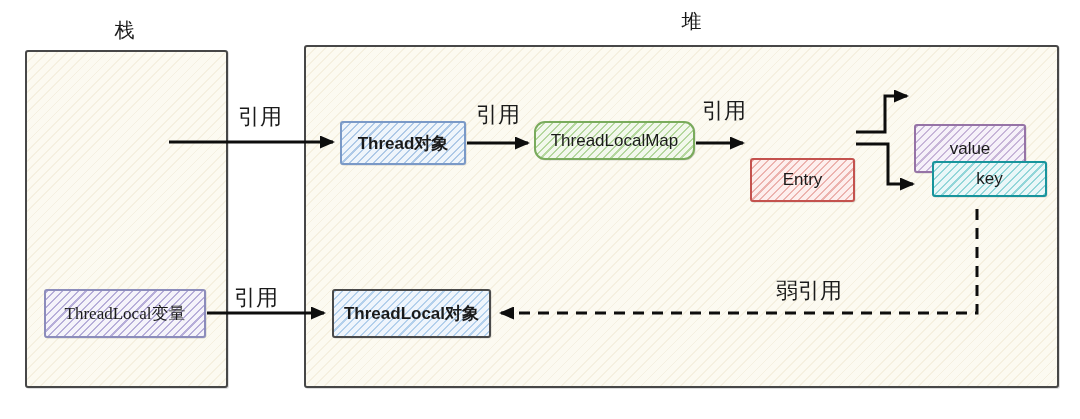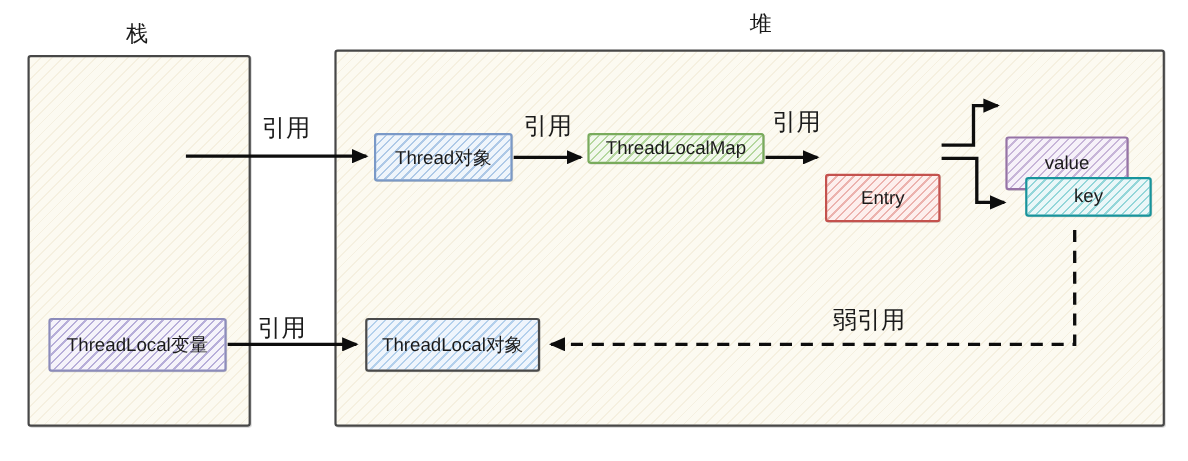--- a/index.html
+++ b/index.html
@@ -92,7 +92,7 @@
   <div class="node" id="node-threadlocal-var" style="border-color: rgb(140, 140, 187); background: repeating-linear-gradient(135deg, rgb(183, 174, 217) 0px, rgb(183, 174, 217) 1.5px, transparent 1.5px, transparent 5.5px), rgb(245, 243, 250);">
     <span>ThreadLocal变量</span>
   </div>
-  <div class="node" id="node-thread-obj" style="border-color: rgb(122, 153, 199); background: repeating-linear-gradient(135deg, rgb(174, 201, 231) 0px, rgb(174, 201, 231) 1.5px, transparent 1.5px, transparent 5.5px), rgb(239, 245, 251);">
+  <div class="node" id="node-thread-obj" style="border-color: rgb(122, 153, 199); background: repeating-linear-gradient(135deg, rgb(174, 201, 231) 0px, rgb(174, 201, 231) 1.5px, transparent 1.5px, transparent 5.5px), rgb(239, 245, 251); font-weight: bold;">
     <span>Thread对象</span>
   </div>
   <div class="node" id="node-threadlocalmap" style="border-color: rgb(121, 171, 92); background: repeating-linear-gradient(135deg, rgb(181, 215, 158) 0px, rgb(181, 215, 158) 1.5px, transparent 1.5px, transparent 5.5px), rgb(242, 248, 236);">

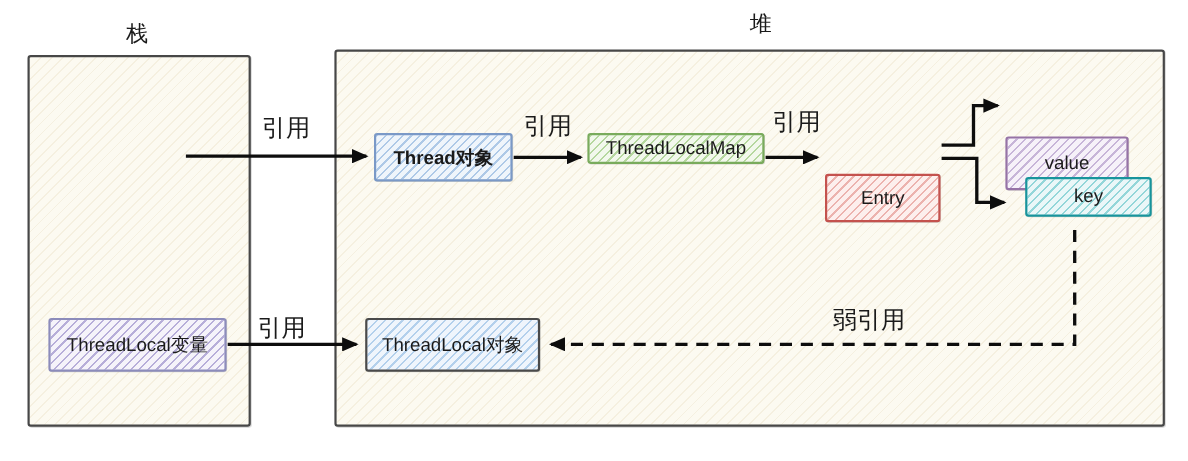--- a/index.html
+++ b/index.html
@@ -42,7 +42,7 @@
   #node-thread-var{left:45px;top:119px;width:123px;height:46px;}
   #node-threadlocal-var{left:44px;top:289px;width:162px;height:49px;}
   #node-thread-obj{left:340px;top:121px;width:126px;height:44px;}
-  #node-threadlocalmap{left:534px;top:121px;width:161px;height:28px;}
+  #node-threadlocalmap{left:534px;top:121px;width:161px;height:39px;border-radius:11px;}
   #node-entry{left:750px;top:122px;width:105px;height:44px;}
   #node-value{left:914px;top:77px;width:112px;height:49px;margin-top:47px;}
   #node-key{left:932px;top:161px;width:115px;height:36px;}

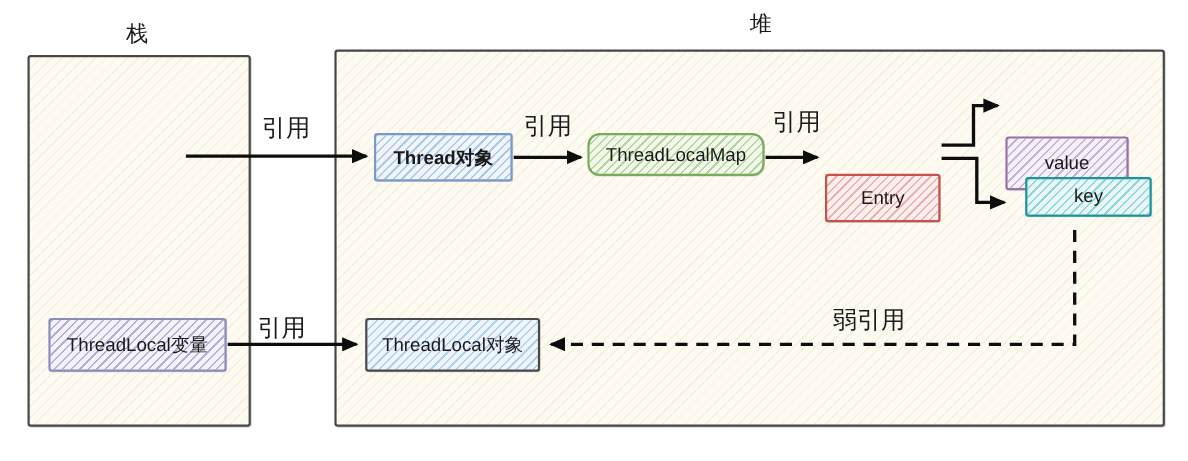--- a/index.html
+++ b/index.html
@@ -58,7 +58,7 @@
   #edge-label-1{left:256px;top:283px;}
   #edge-label-2{left:498px;top:100px;}
   #edge-label-3{left:724px;top:96px;}
-  #edge-label-6{left:790px;top:276px;text-align:right;}
+  #edge-label-6{left:809px;top:276px;text-align:right;}
   svg.overlay{position:absolute;left:0;top:0;pointer-events:none;}
   .edge{stroke:#0d0d0d;stroke-width:3;fill:none;}
   .edge.dashed{stroke-dasharray:11 8;}

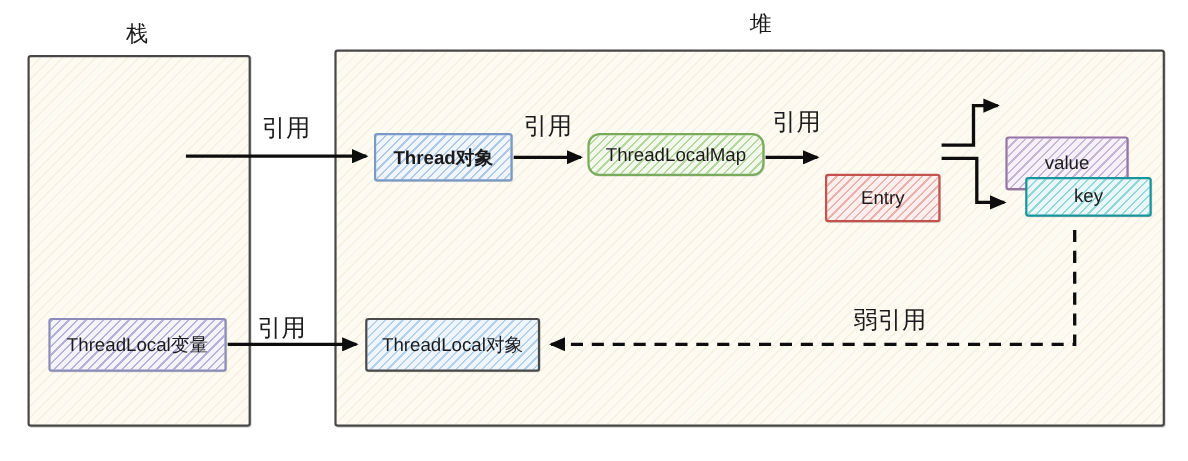--- a/index.html
+++ b/index.html
@@ -40,7 +40,7 @@
     box-shadow:0.5px 0.5px 0 rgba(100,100,100,.25);
   }
   #node-thread-var{left:45px;top:119px;width:123px;height:46px;}
-  #node-threadlocal-var{left:44px;top:289px;width:162px;height:49px;}
+  #node-threadlocal-var{left:44px;top:289px;width:162px;height:49px;font-family:Liberation Serif, serif;}
   #node-thread-obj{left:340px;top:121px;width:126px;height:44px;}
   #node-threadlocalmap{left:534px;top:121px;width:161px;height:39px;border-radius:11px;}
   #node-entry{left:750px;top:122px;width:105px;height:44px;}

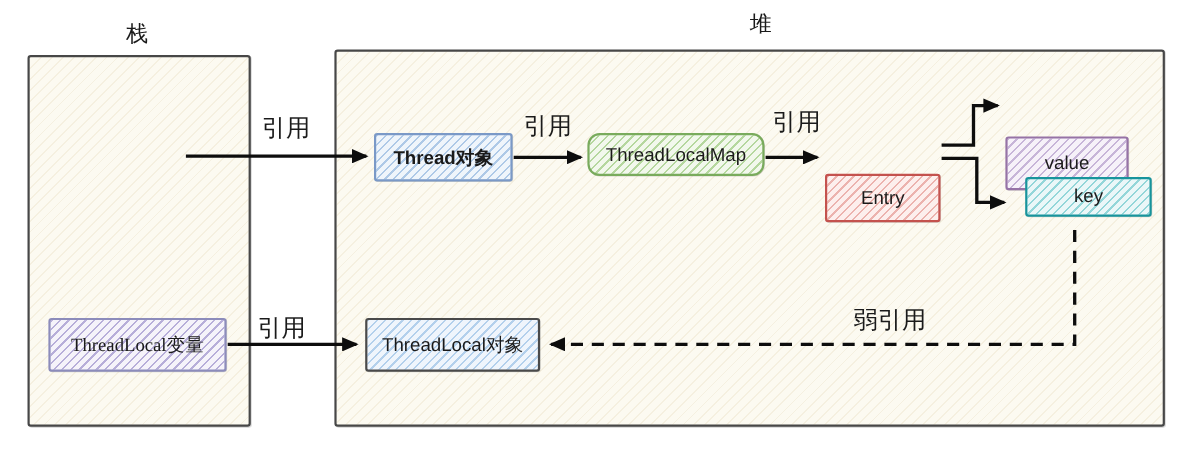--- a/index.html
+++ b/index.html
@@ -46,7 +46,7 @@
   #node-entry{left:750px;top:122px;width:105px;height:44px;}
   #node-value{left:914px;top:77px;width:112px;height:49px;margin-top:47px;}
   #node-key{left:932px;top:161px;width:115px;height:36px;}
-  #node-threadlocal-obj{left:332px;top:289px;width:159px;height:49px;}
+  #node-threadlocal-obj{left:332px;top:289px;width:159px;height:49px;font-weight:bold;}
   .edge-label{
     position:absolute;
     transform:translateX(-50%);

